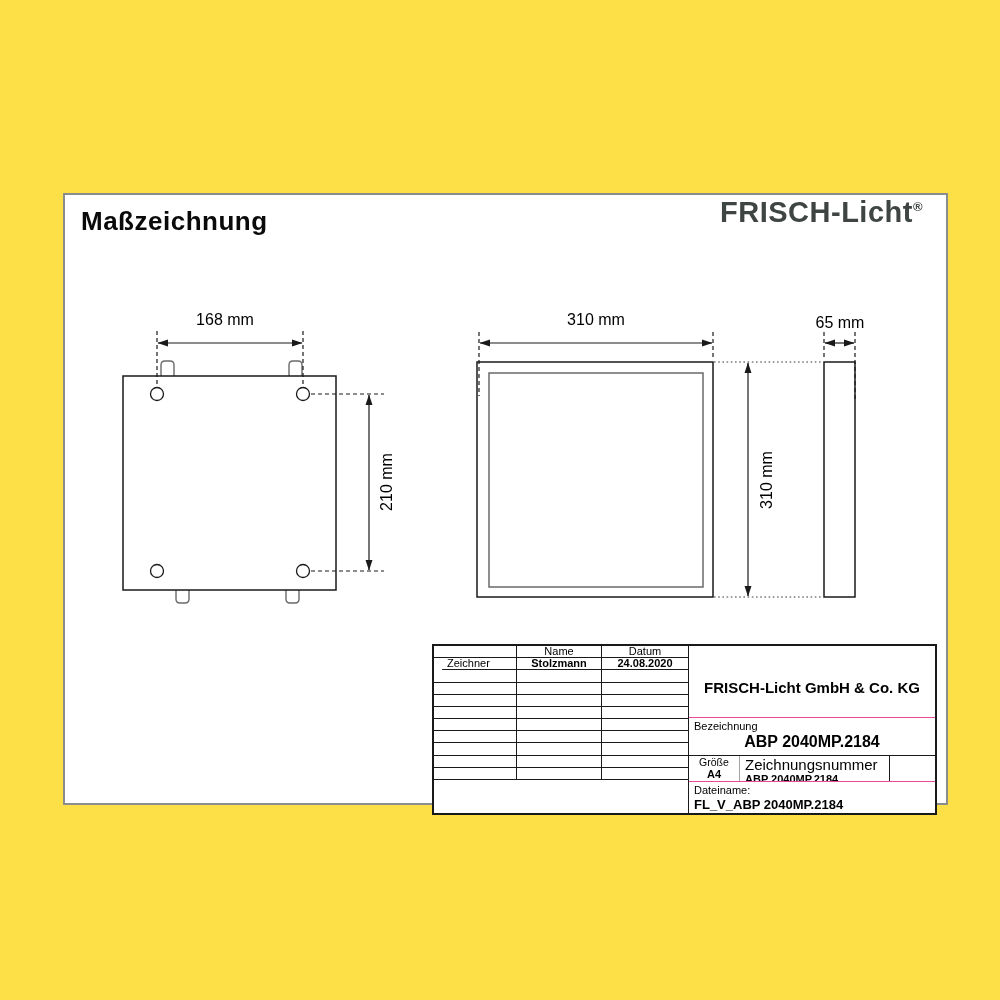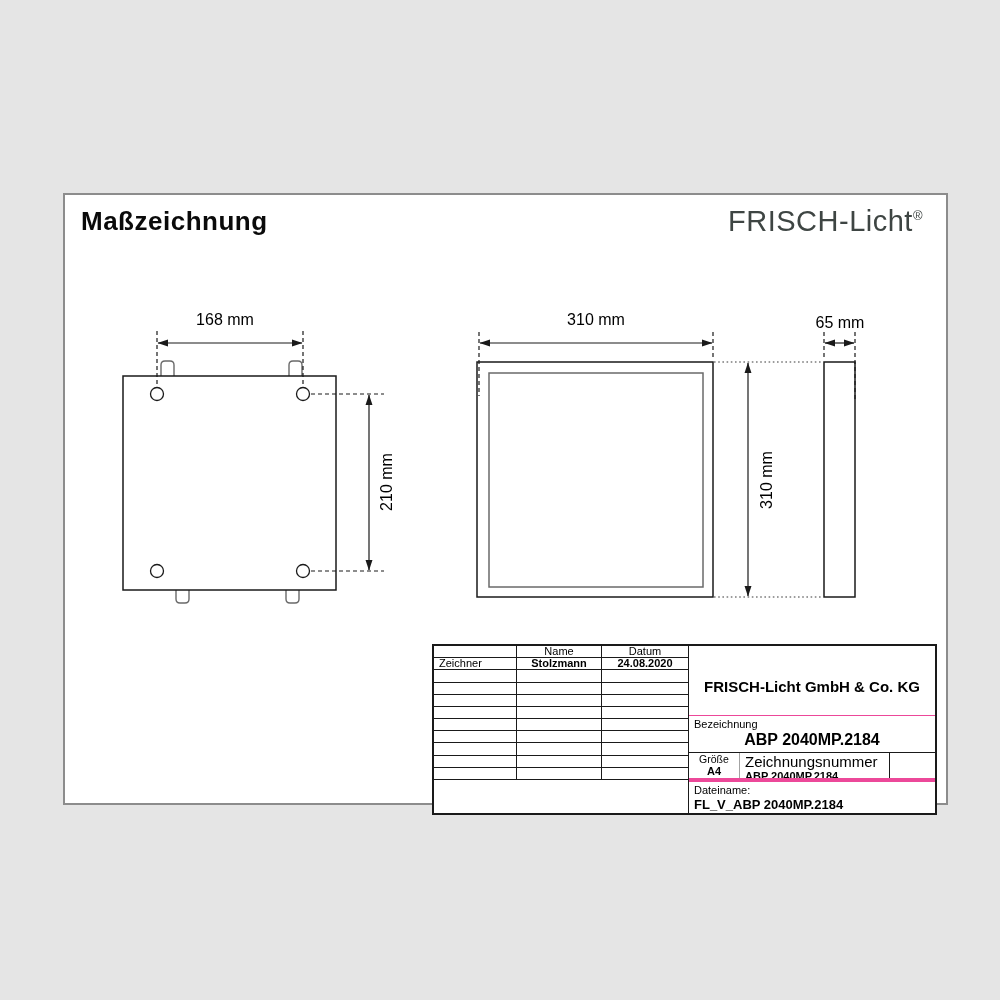--- a/index.html
+++ b/index.html
@@ -4,7 +4,7 @@
 <style>
   html,body{margin:0;padding:0;background:#fff;}
   body{font-family:"Liberation Sans","DejaVu Sans",sans-serif;color:#000;}
-  .canvas{position:relative;width:1000px;height:1000px;background:#e5e5e5;overflow:hidden;}
+  .canvas{position:relative;width:1000px;height:1000px;background:#fde047;overflow:hidden;}
   .page-border{position:absolute;left:63px;top:193px;width:885px;height:612px;
     border:2px solid #8c8c8c;box-sizing:border-box;background:#fff;}
   .page-title{position:absolute;left:81px;top:206px;font-size:26px;font-weight:bold;

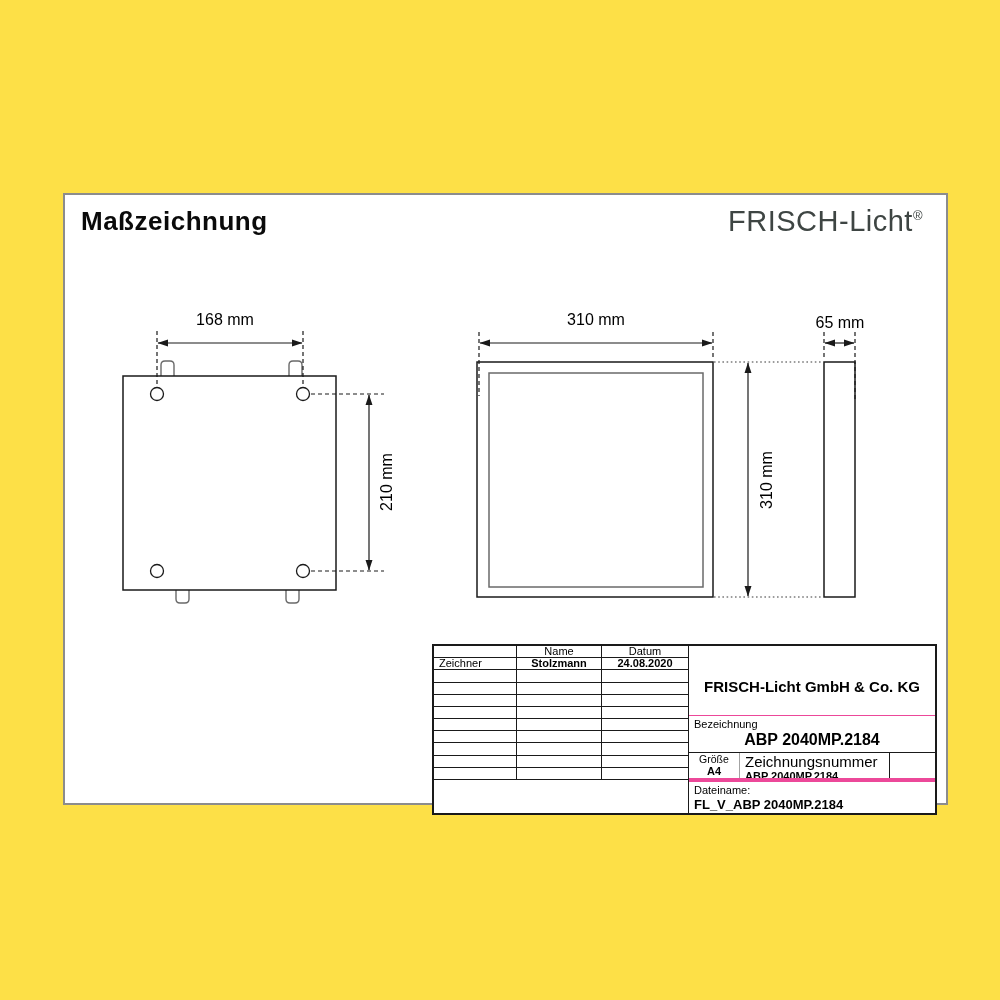--- a/index.html
+++ b/index.html
@@ -9,7 +9,7 @@
     border:2px solid #8c8c8c;box-sizing:border-box;background:#fff;}
   .page-title{position:absolute;left:81px;top:206px;font-size:26px;font-weight:bold;
     letter-spacing:0.5px;color:#0a0a0a;}
-  .logo{position:absolute;right:77px;top:205px;font-size:29px;font-weight:normal;
+  .logo{position:absolute;right:77px;top:196px;font-size:29px;font-weight:bold;
     color:#3e4543;letter-spacing:0.5px;}
   .logo sup{font-size:13px;vertical-align:super;}
   .draw-svg{position:absolute;left:0;top:0;width:1000px;height:1000px;}

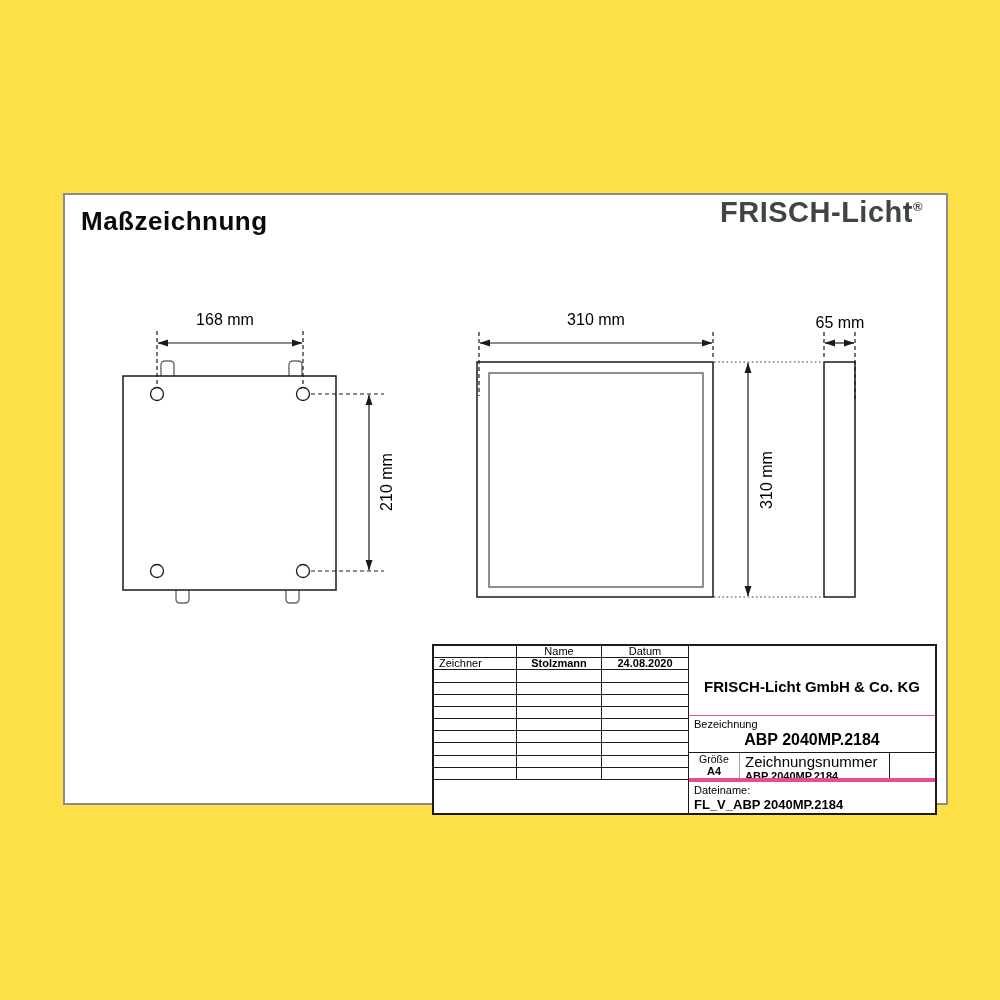--- a/index.html
+++ b/index.html
@@ -22,7 +22,7 @@
   .tb-left .c{border-right:1px solid #1a1a1a;border-bottom:1px solid #1a1a1a;
     font-size:11px;line-height:1;display:flex;align-items:center;justify-content:center;
     overflow:hidden;box-sizing:border-box;}
-  .tb-left .c.lft{justify-content:flex-start;padding-left:5px;}
+  .tb-left .c.lft{justify-content:flex-start;padding-left:5px;margin-left:8px;}
   .tb-left .c.b{font-weight:bold;}
   .tb-left .c.span3{grid-column:1/4;border-bottom:none;}
   .tb-right{width:246px;display:flex;flex-direction:column;flex:none;box-sizing:border-box;margin-top:12px;}

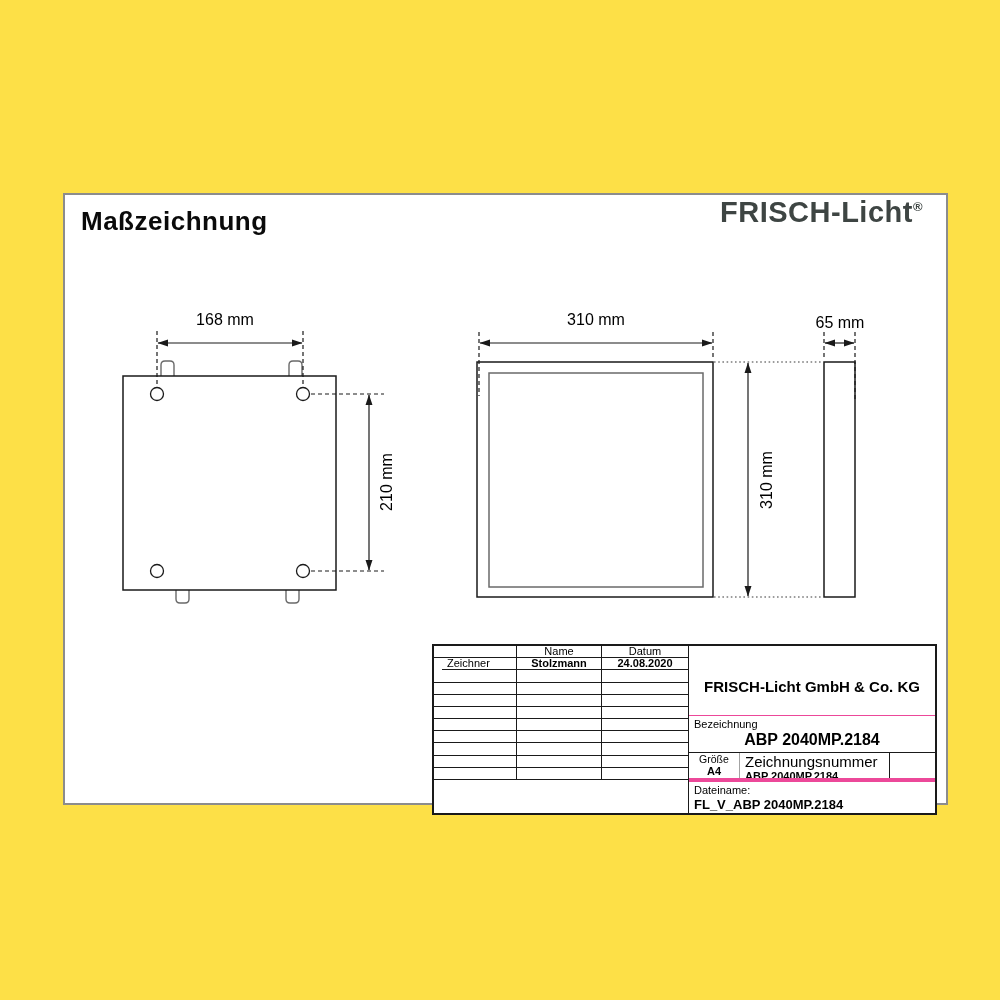--- a/index.html
+++ b/index.html
@@ -41,7 +41,7 @@
   .tb-dnum .lbl{font-size:15px;line-height:1.1;padding-top:1px;}
   .tb-dnum .val{font-size:11px;font-weight:bold;line-height:1.1;}
   .tb-empty{flex:1;}
-  .tb-file{flex:1;border-top:4px solid #ec4899;box-sizing:border-box;padding:2px 0 0 5px;}
+  .tb-file{flex:1;border-top:1px solid #ec4899;box-sizing:border-box;padding:2px 0 0 5px;}
   .tb-file .lbl{font-size:11px;line-height:1.2;}
   .tb-file .val{font-size:13px;font-weight:bold;line-height:1.25;}
 </style>

